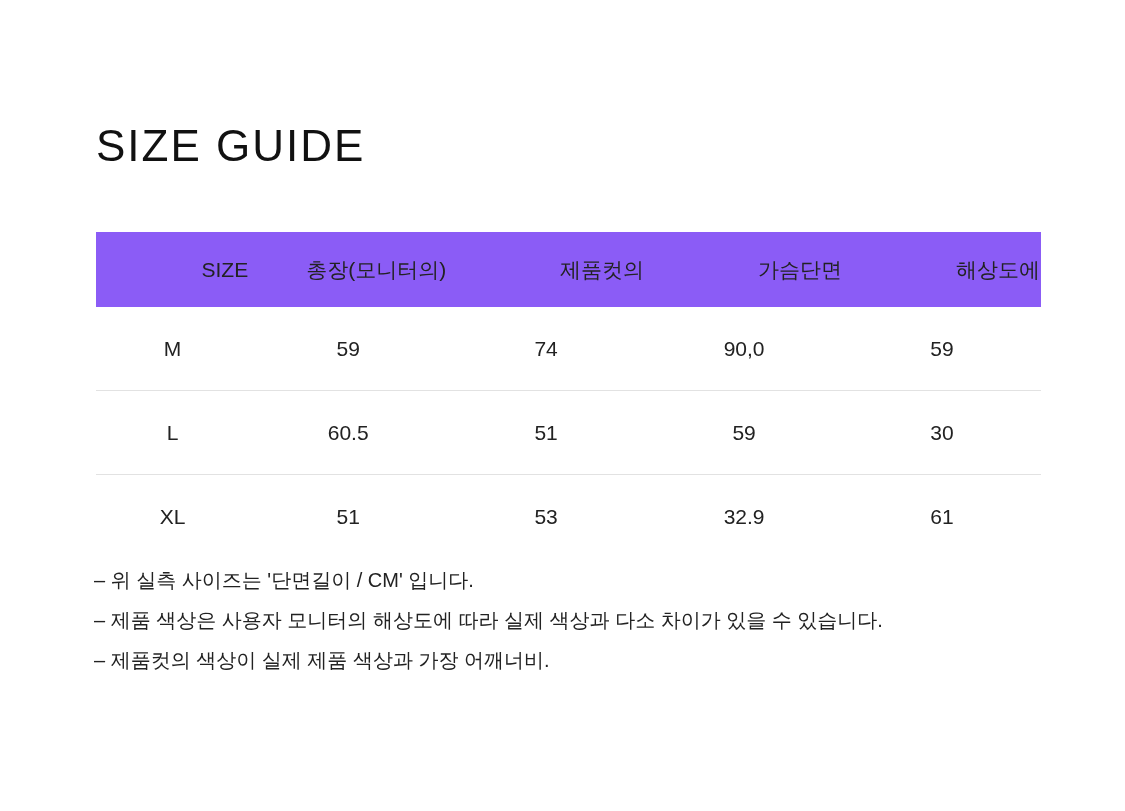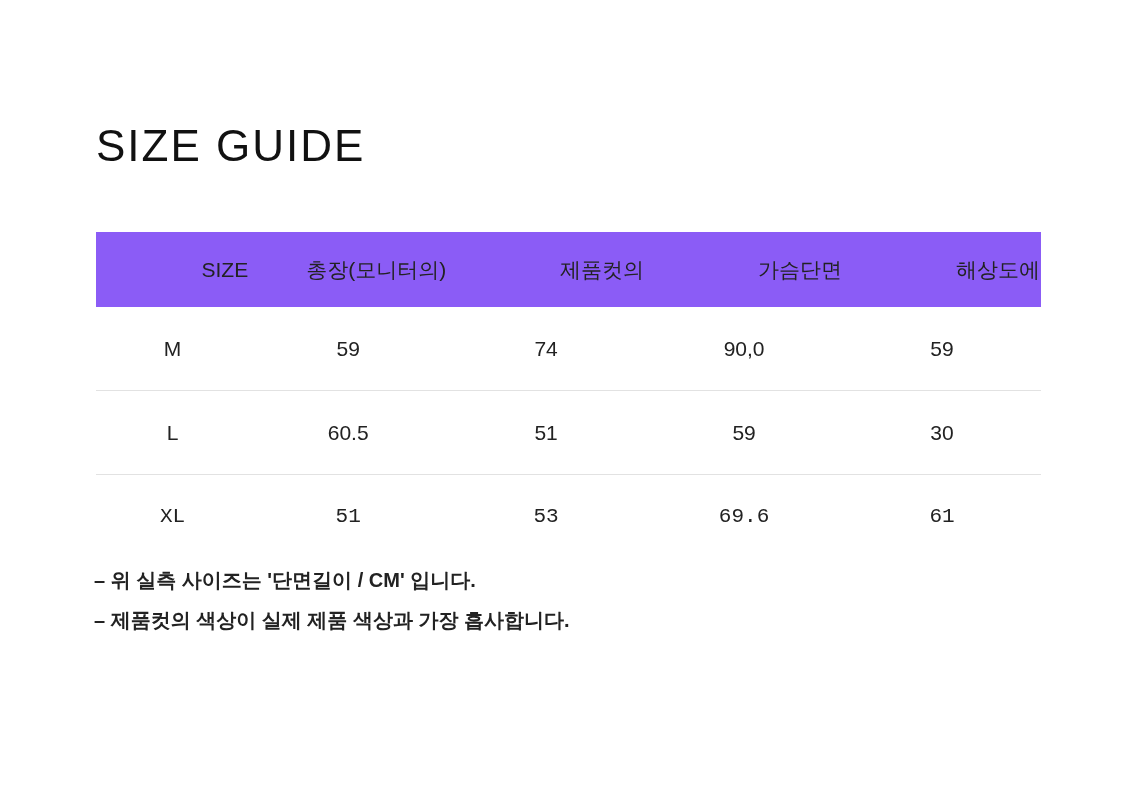--- a/index.html
+++ b/index.html
@@ -65,7 +65,6 @@
   }
   table.size-table tbody tr:last-child td {
     border-bottom: none;
-    font-family: Liberation Mono, monospace;
   }
   .notes {
     position: absolute;

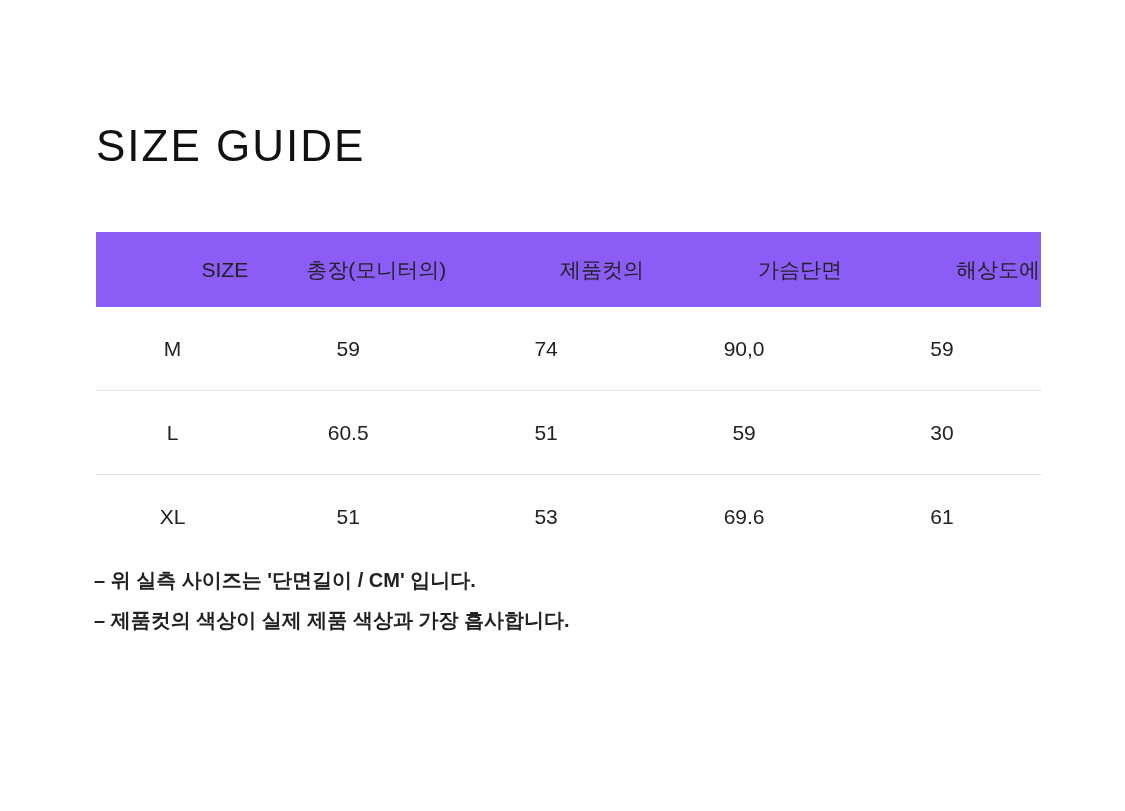--- a/index.html
+++ b/index.html
@@ -117,7 +117,7 @@
           <td>XL</td>
           <td>51</td>
           <td>53</td>
-          <td>69.6</td>
+          <td>32.9</td>
           <td>61</td>
         </tr>
       </tbody>

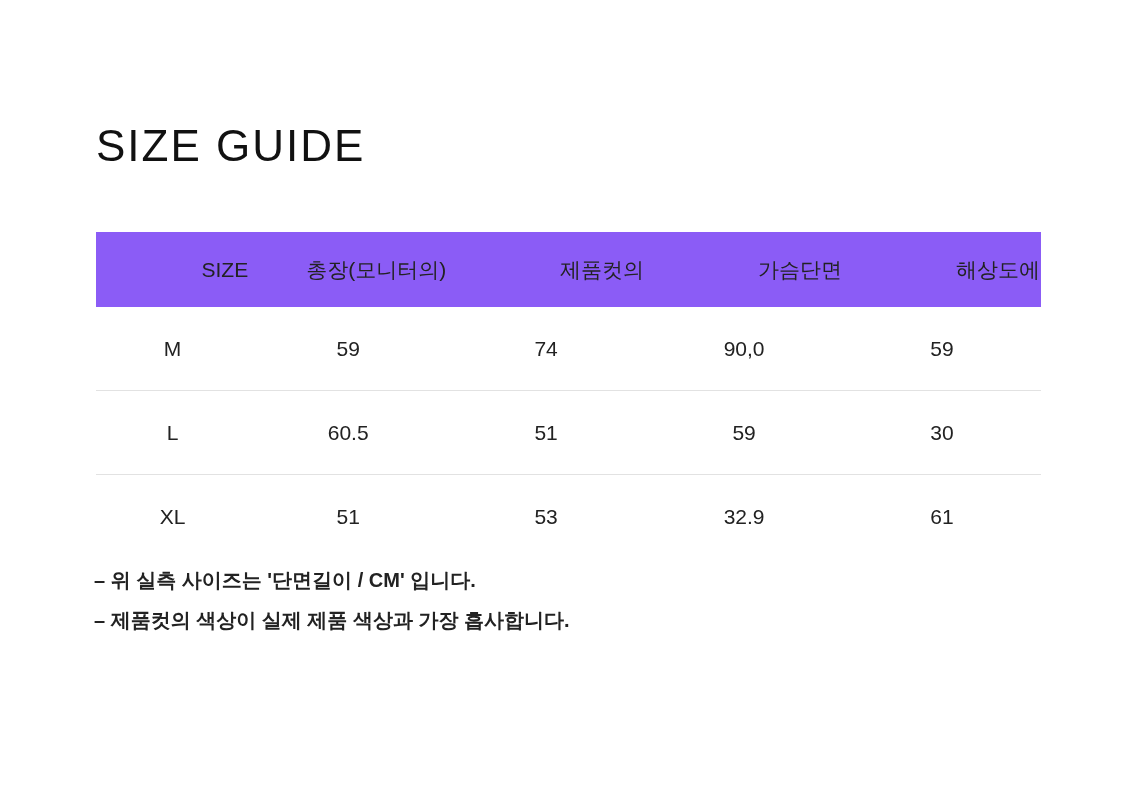--- a/index.html
+++ b/index.html
@@ -77,7 +77,6 @@
     color: #222222;
     line-height: 40px;
     white-space: nowrap;
-    font-weight: bold;
   }
 </style>
 </head>

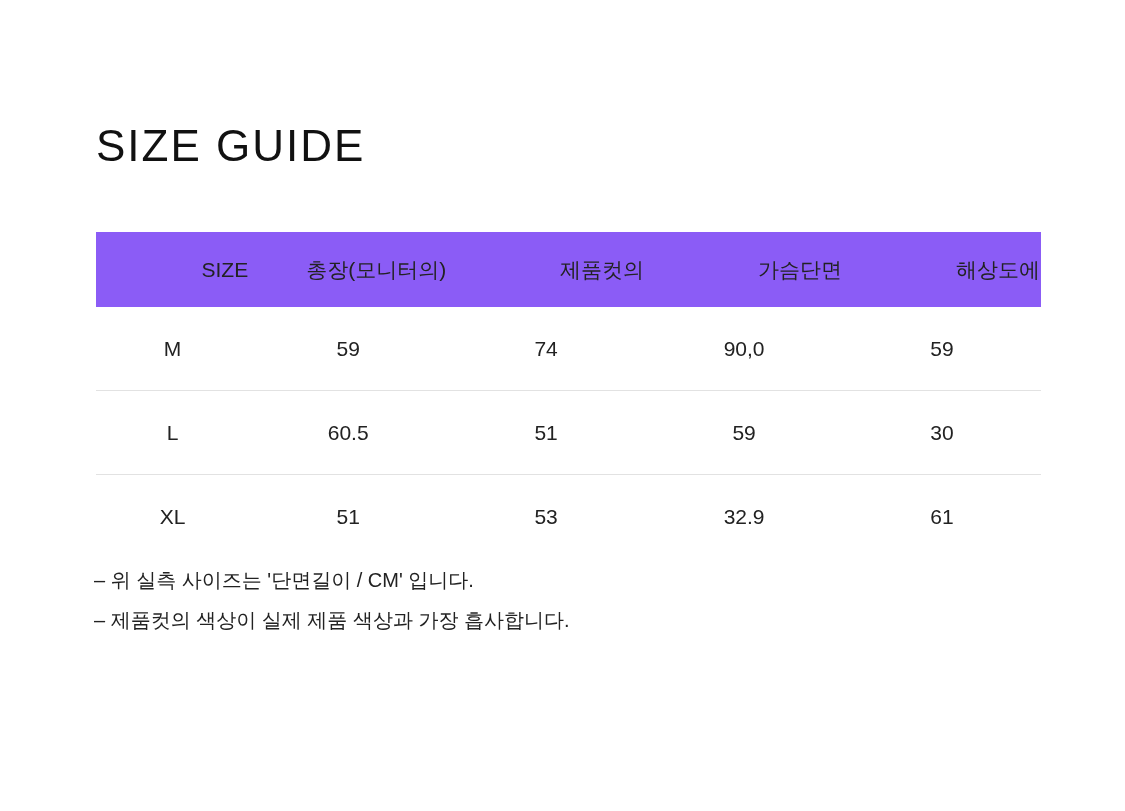--- a/index.html
+++ b/index.html
@@ -125,6 +125,7 @@
 
   <div class="notes">
     <div class="note-line">– 위 실측 사이즈는 '단면길이 / CM' 입니다.</div>
+    <div class="note-line">– 제품 색상은 사용자 모니터의 해상도에 따라 실제 색상과 다소 차이가 있을 수 있습니다.</div>
     <div class="note-line">– 제품컷의 색상이 실제 제품 색상과 가장 흡사합니다.</div>
   </div>
 

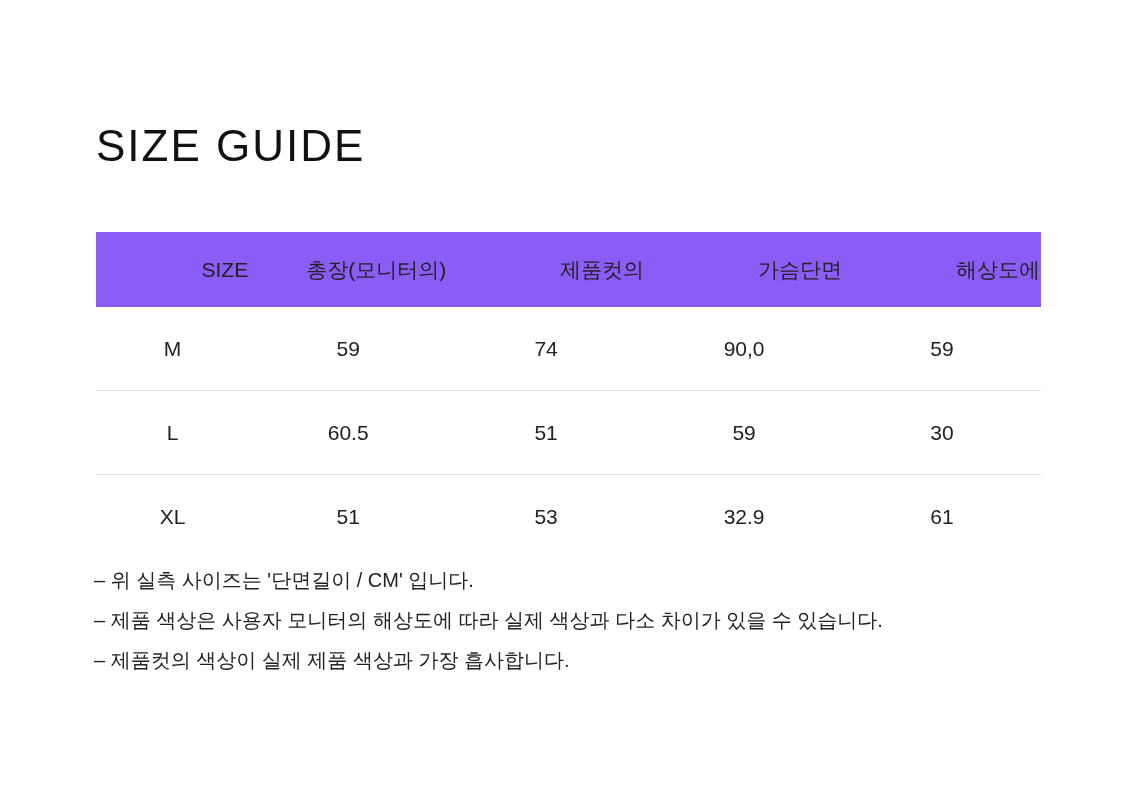--- a/index.html
+++ b/index.html
@@ -126,7 +126,7 @@
   <div class="notes">
     <div class="note-line">– 위 실측 사이즈는 '단면길이 / CM' 입니다.</div>
     <div class="note-line">– 제품 색상은 사용자 모니터의 해상도에 따라 실제 색상과 다소 차이가 있을 수 있습니다.</div>
-    <div class="note-line">– 제품컷의 색상이 실제 제품 색상과 가장 흡사합니다.</div>
+    <div class="note-line">– 제품컷의 색상이 실제 제품 색상과 가장 어깨너비.</div>
   </div>
 
 </div>

